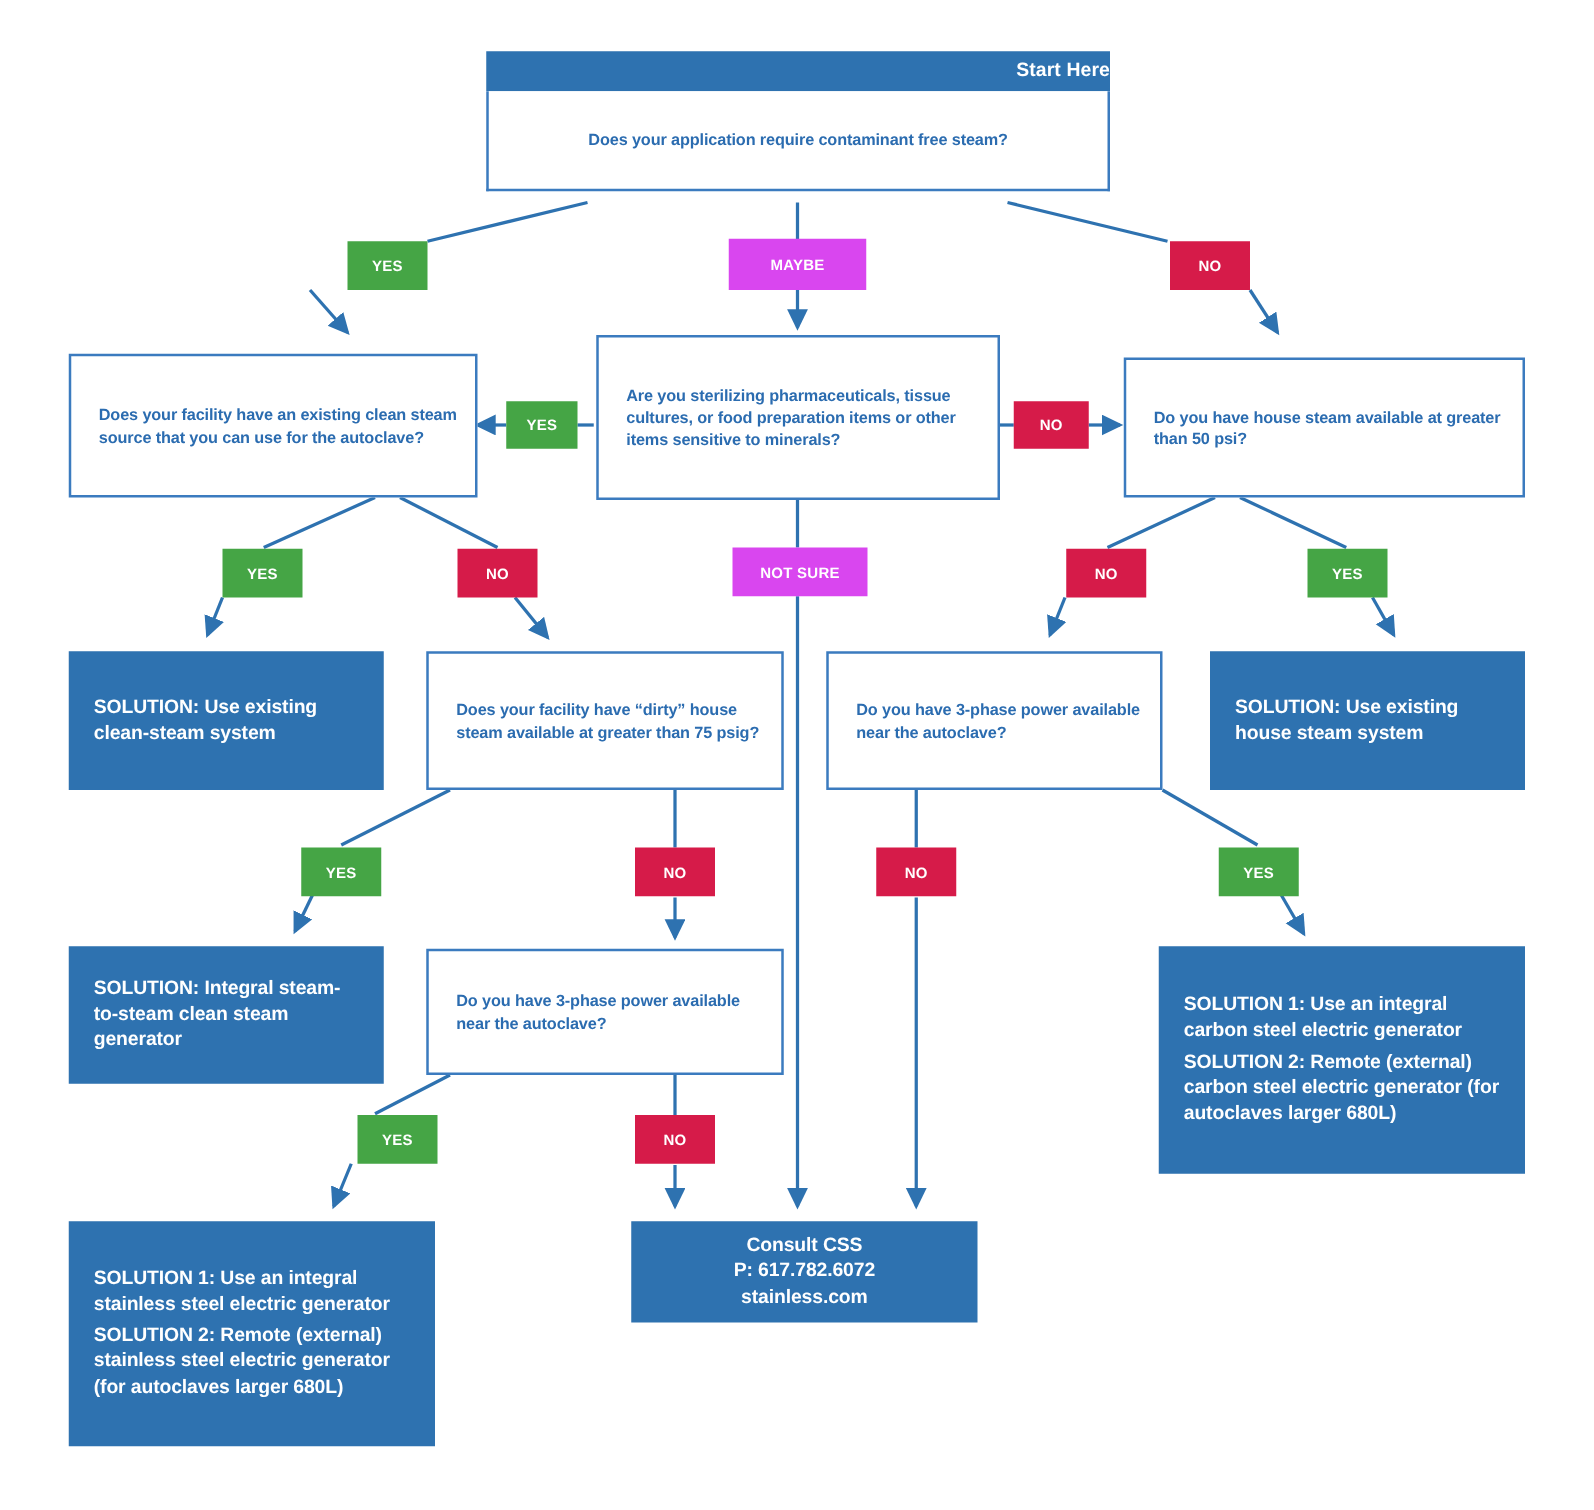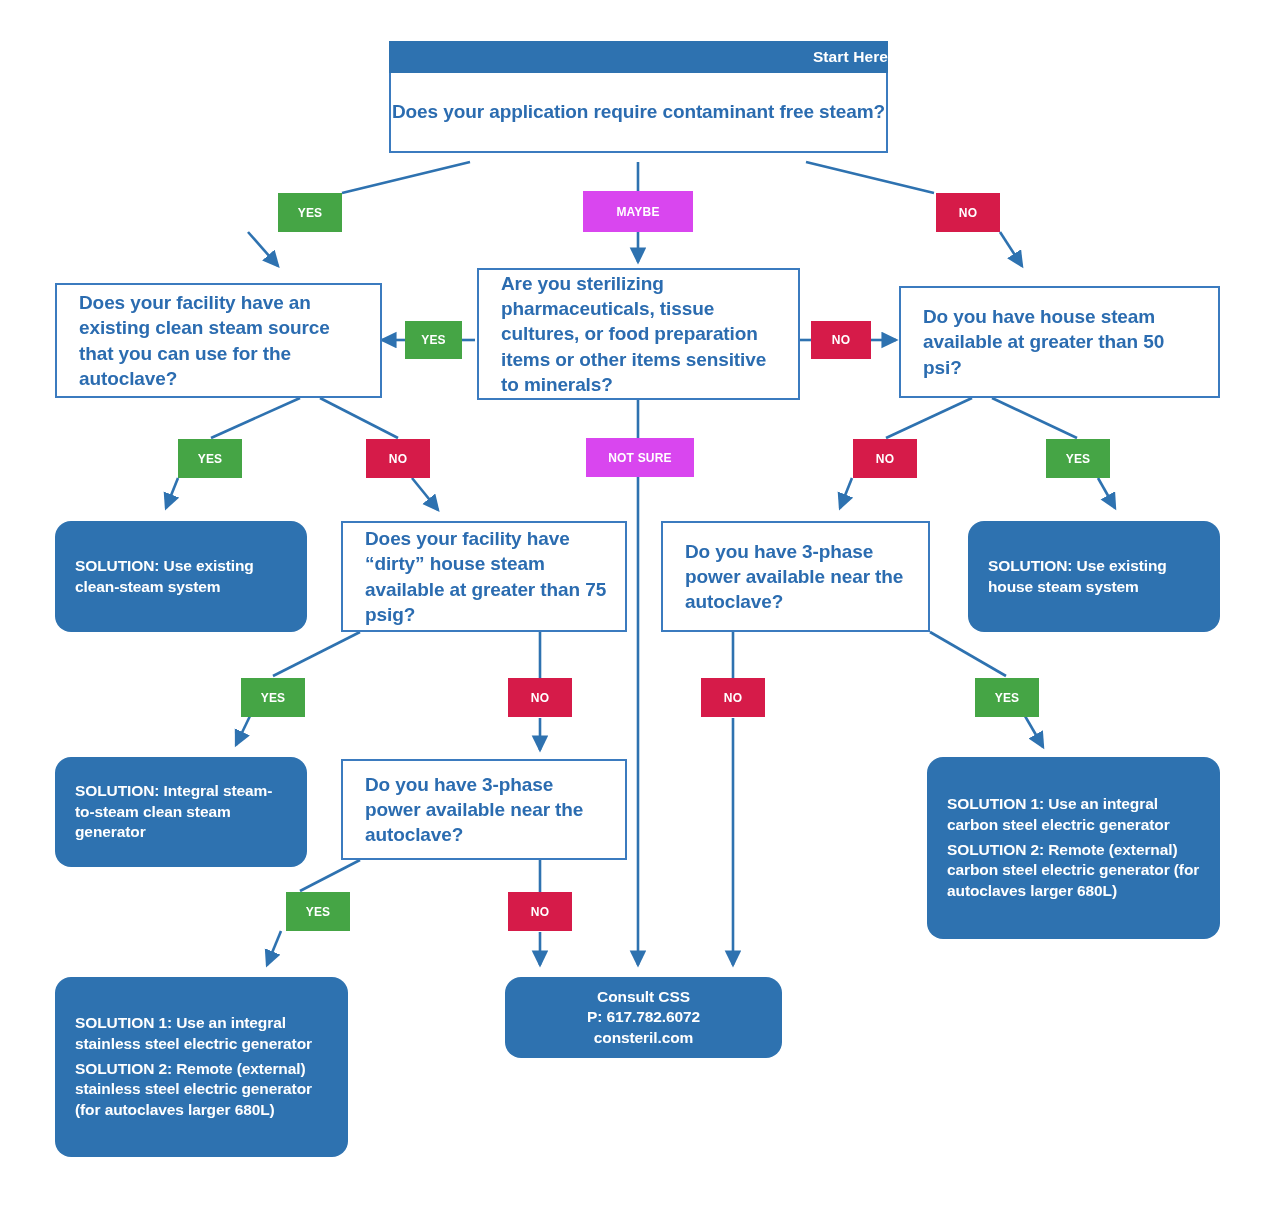--- a/index.html
+++ b/index.html
@@ -39,7 +39,7 @@
   }
   .q-text {
     color: #2b6cb0;
-    font-size: 19px;
+    font-size: 13px;
     line-height: 1.33;
     font-weight: 600;
     padding: 0 14px 0 22px;

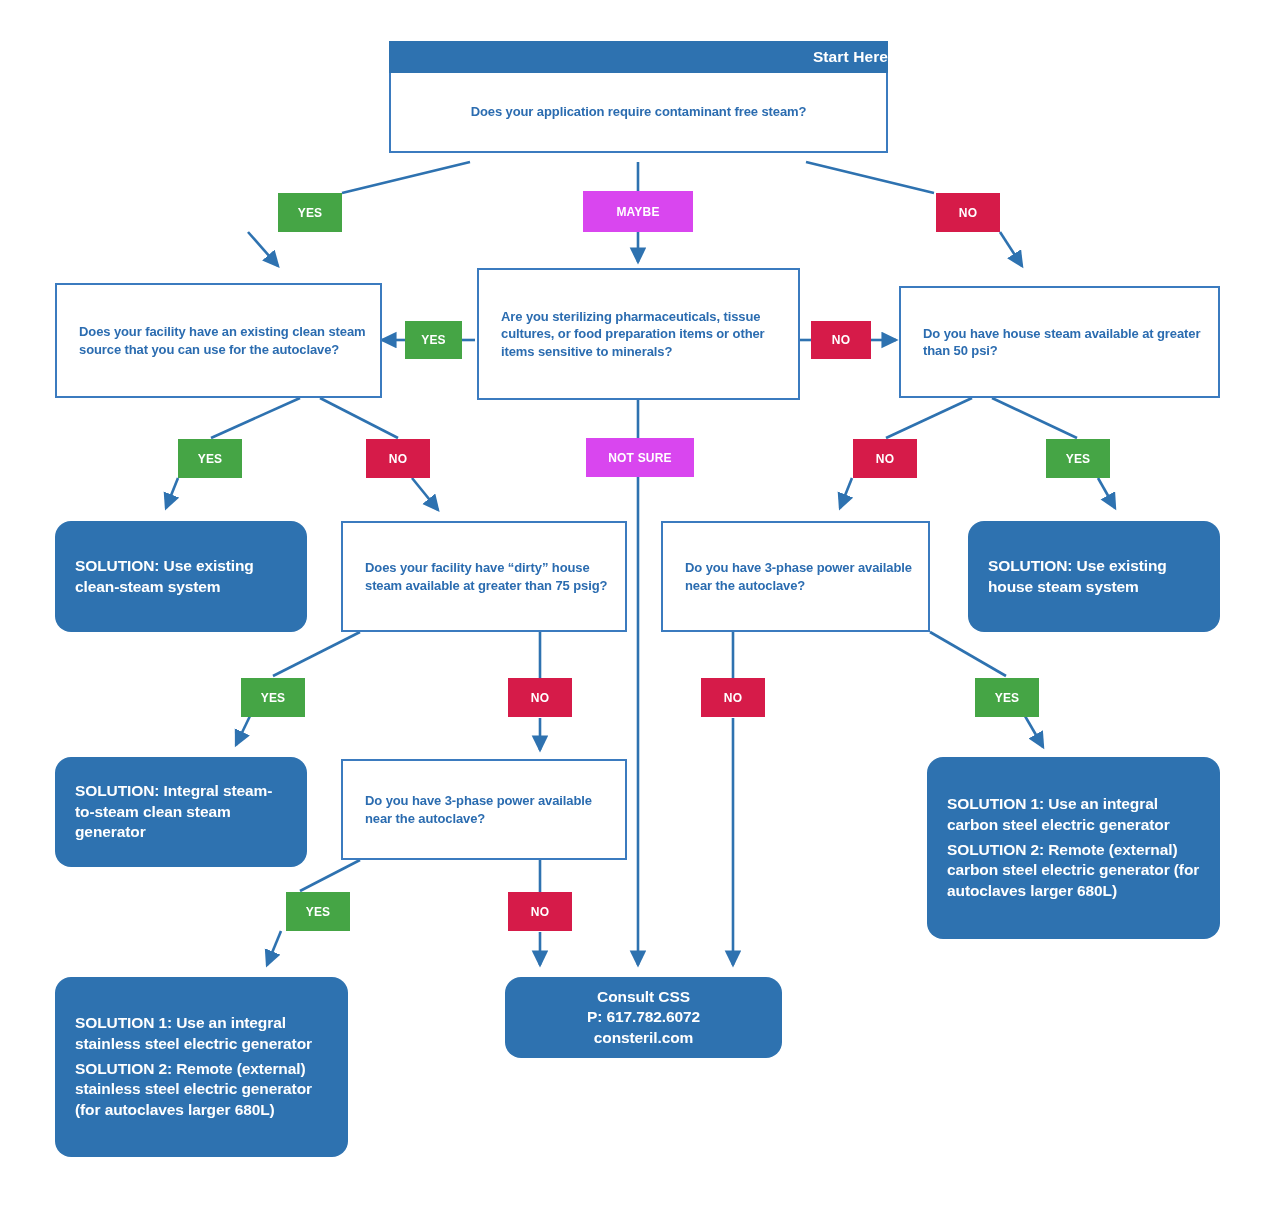--- a/index.html
+++ b/index.html
@@ -75,7 +75,6 @@
     display: flex;
     flex-direction: column;
     justify-content: center;
-    border-radius: 16px;
   }
   .sol-text {
     color: #ffffff;

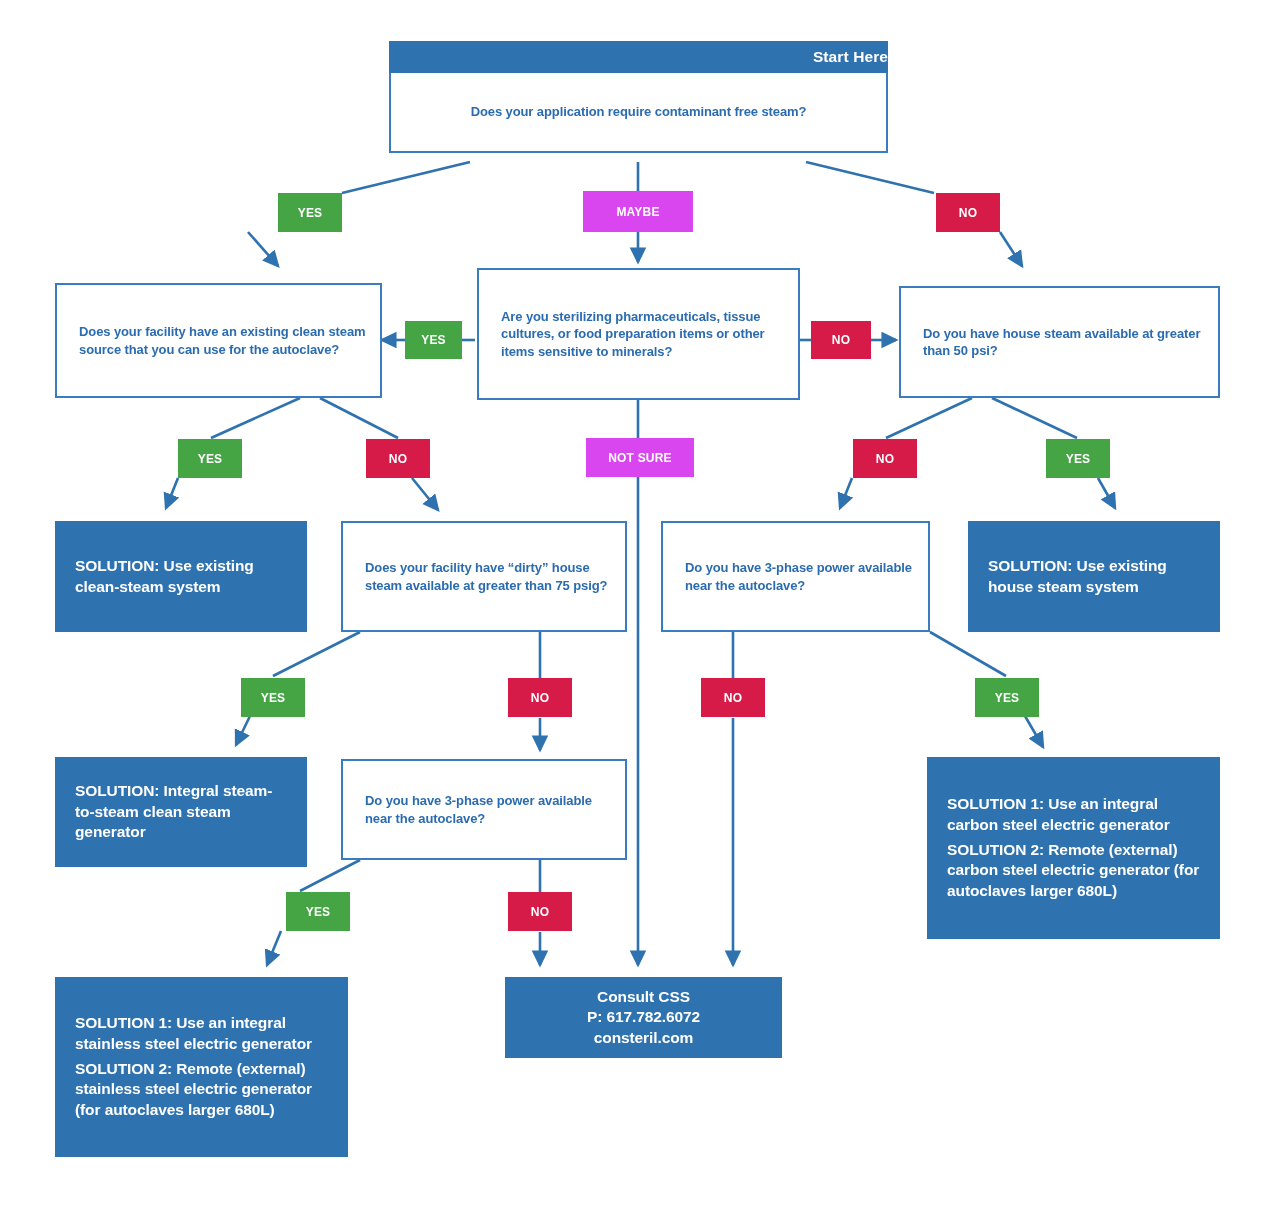--- a/index.html
+++ b/index.html
@@ -248,7 +248,7 @@
   <div class="node sol-box centered" style="left:505px; top:977px; width:277px; height:81px;">
     <div class="sol-text">Consult CSS</div>
     <div class="sol-text">P: 617.782.6072</div>
-    <div class="sol-text">consteril.com</div>
+    <div class="sol-text">stainless.com</div>
   </div>
 
 </div>

